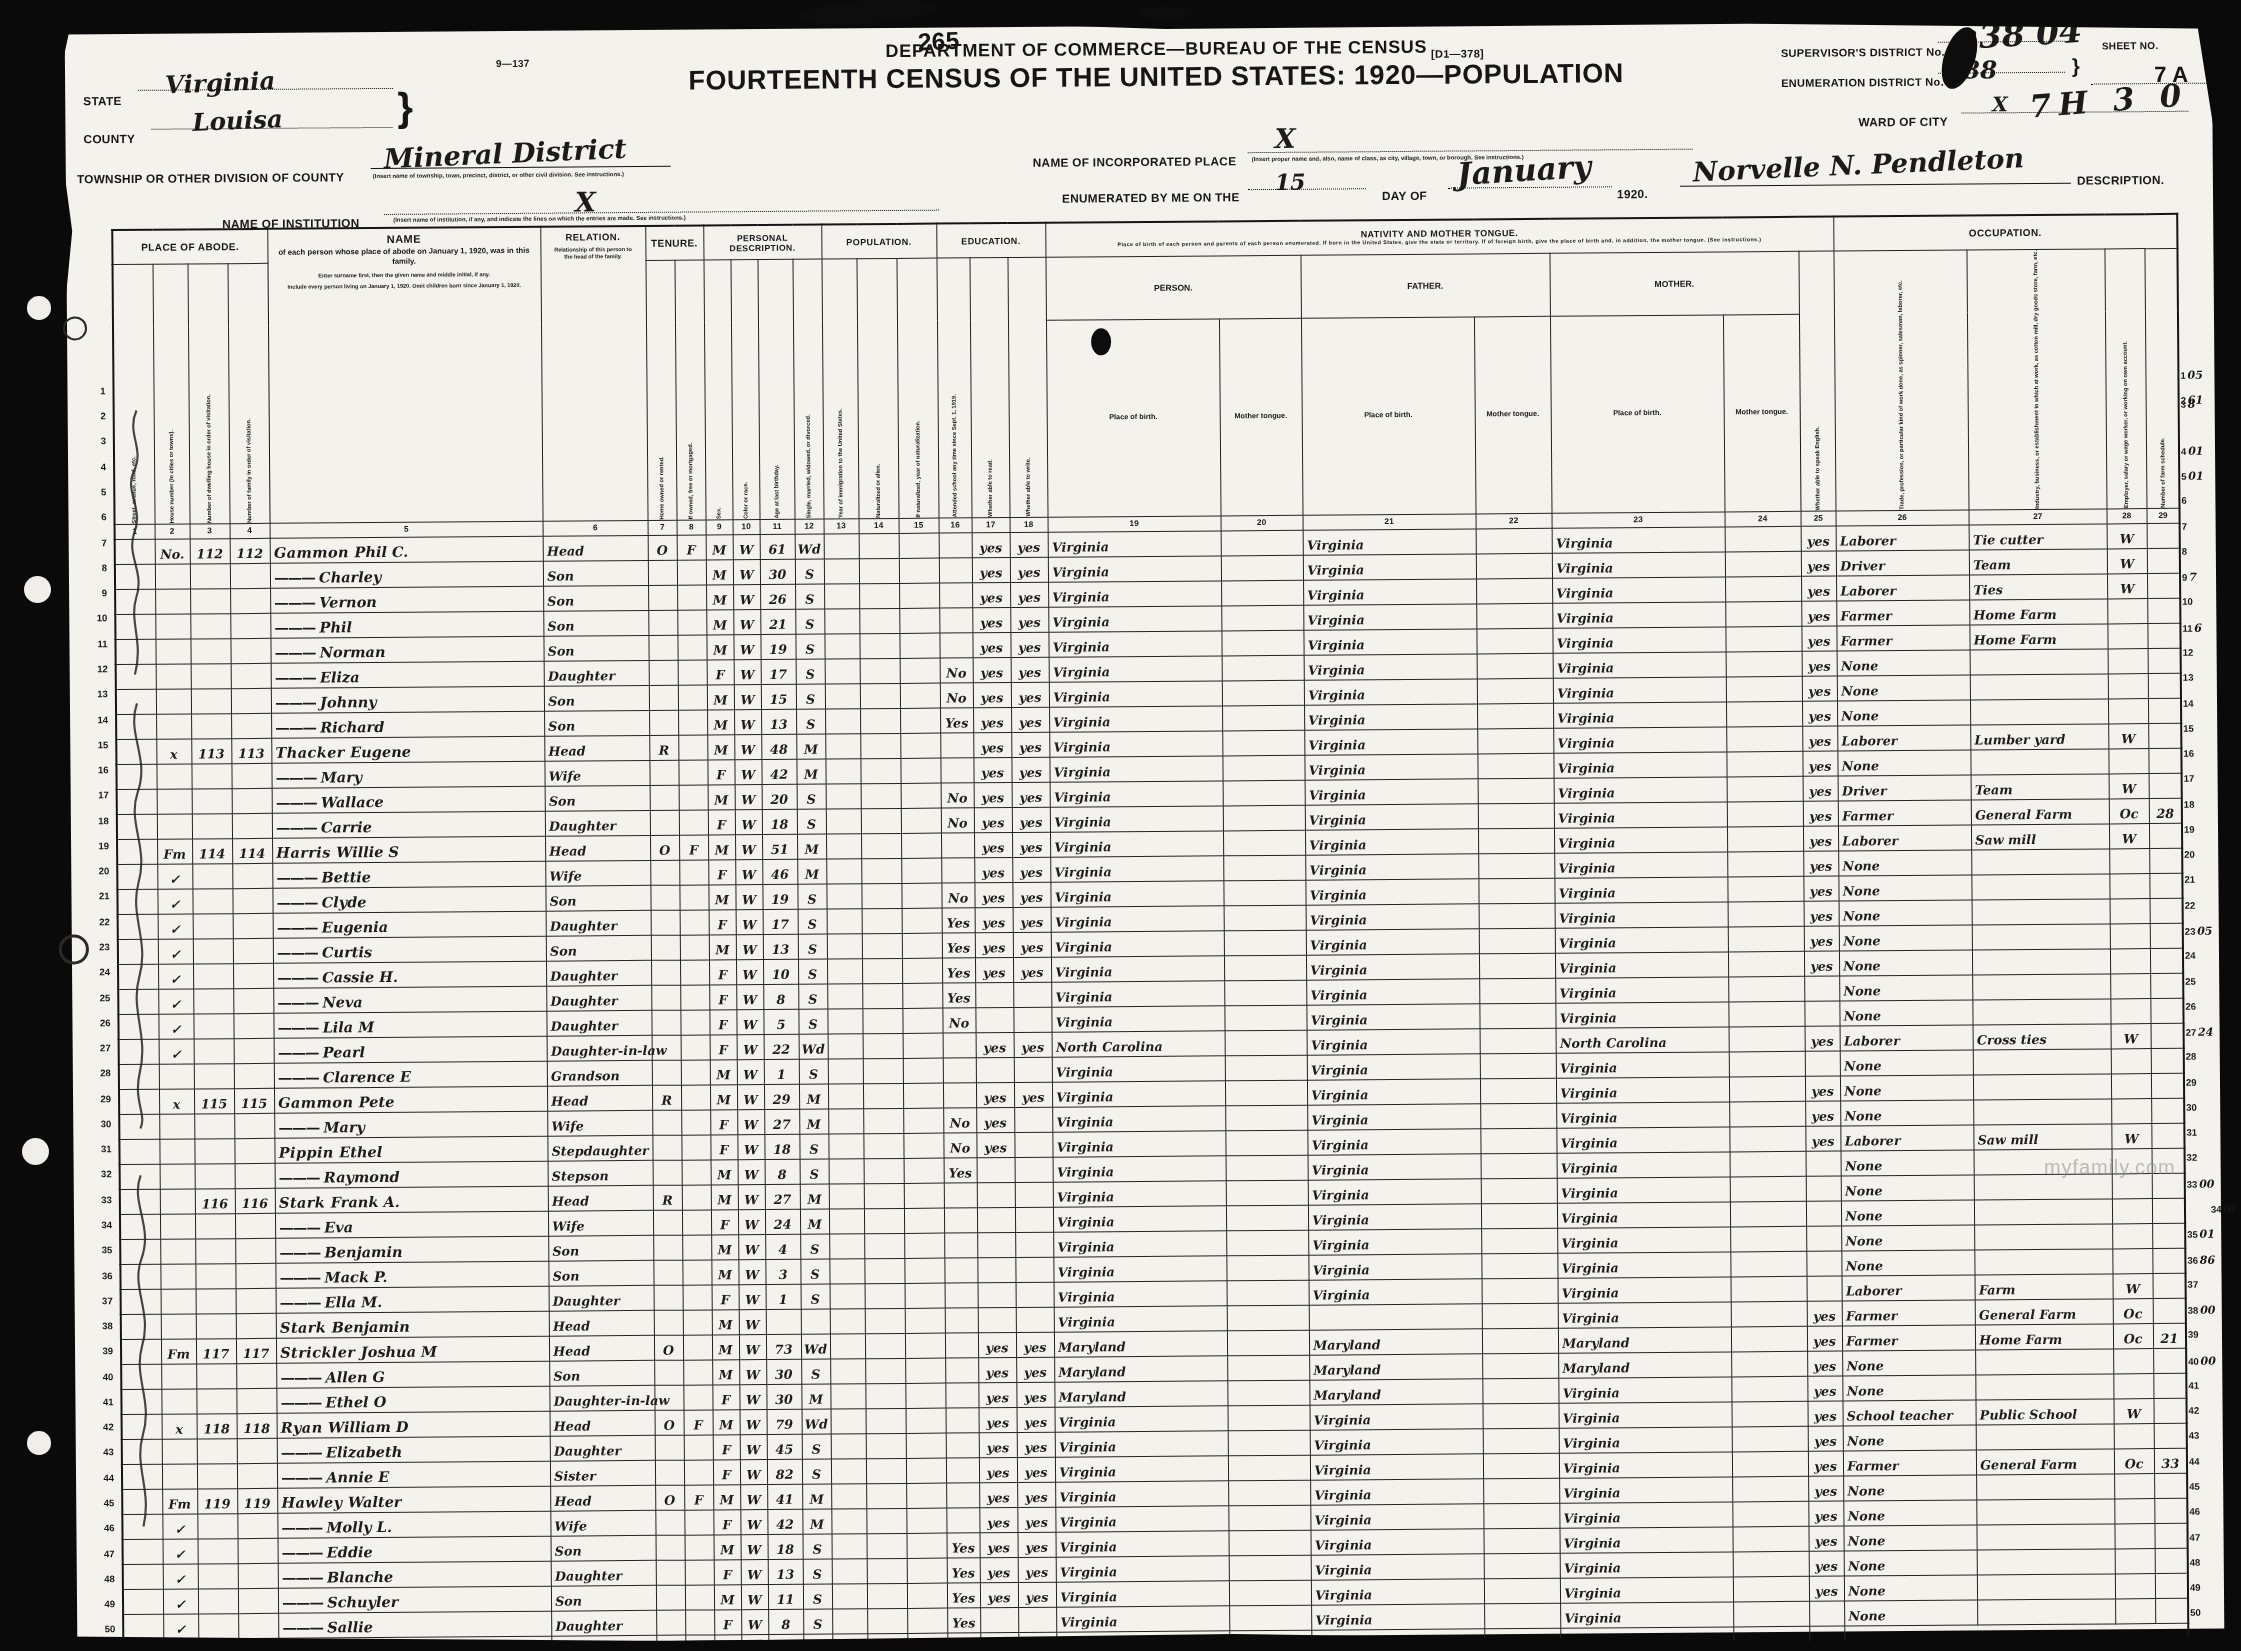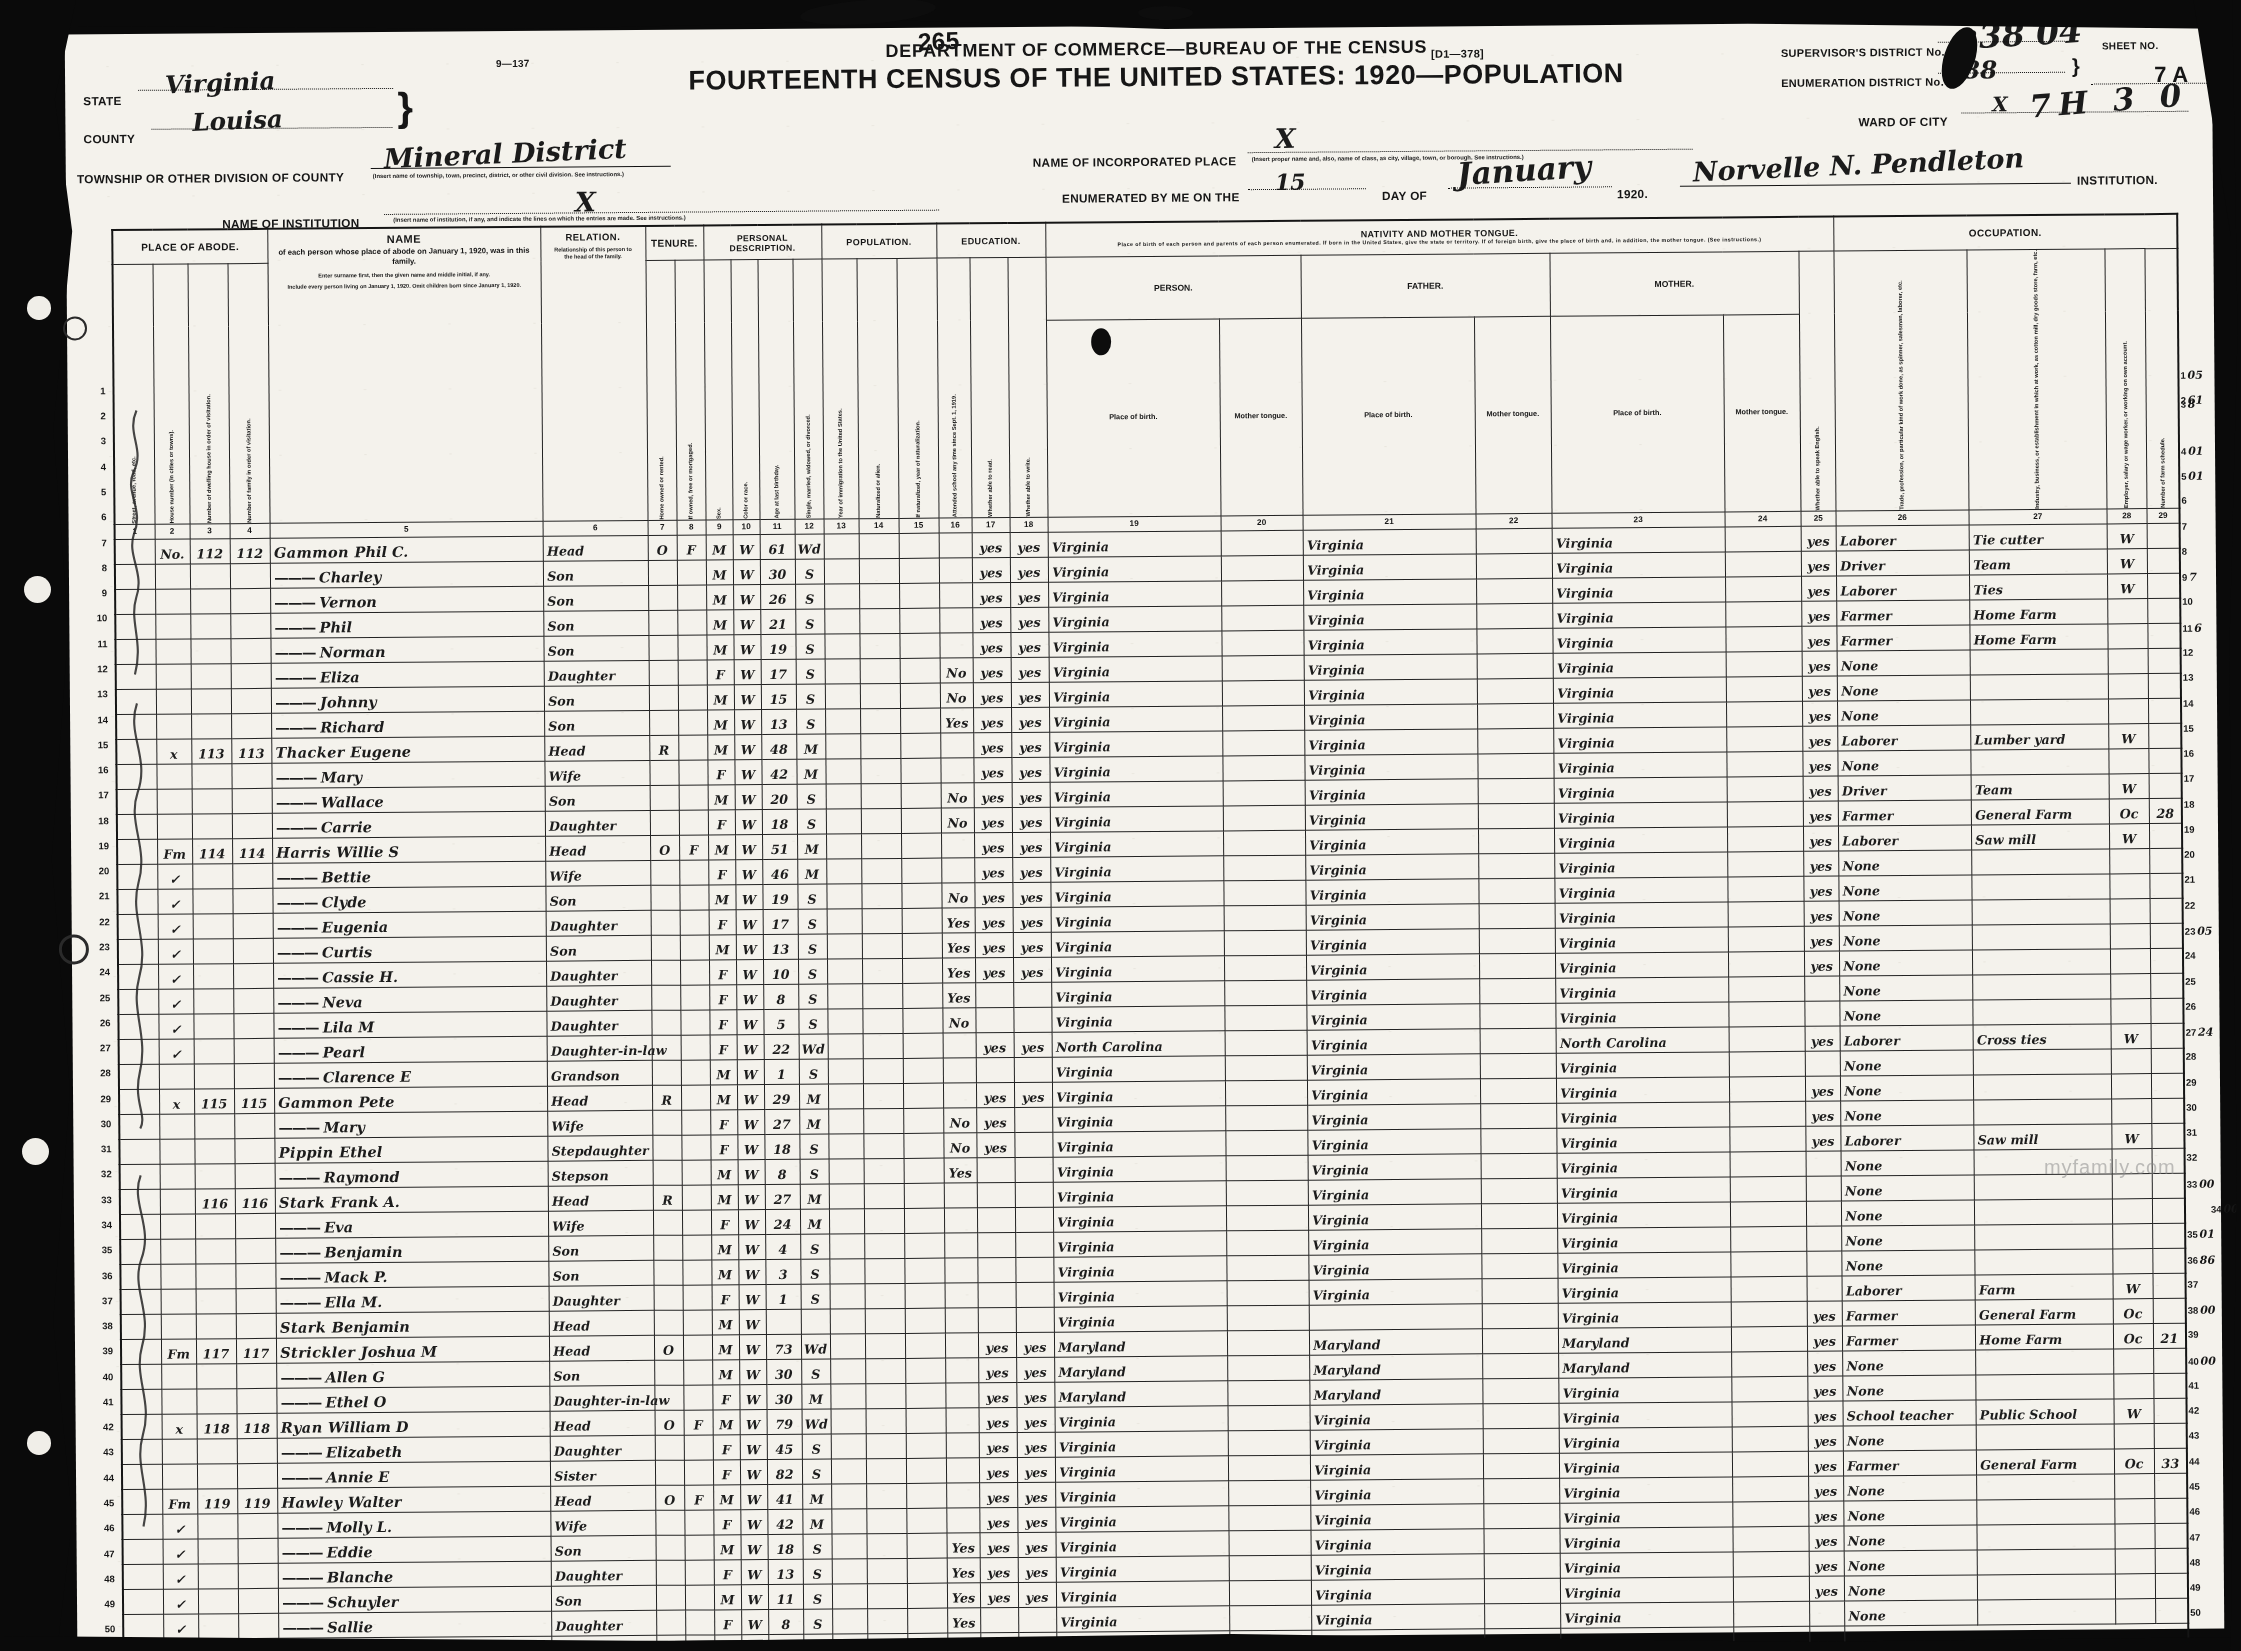--- a/index.html
+++ b/index.html
@@ -120,7 +120,7 @@
 
     <span class="pr hw" style="left:1627px;top:129px;font-size:27px;transform:rotate(-2deg);">Norvelle N. Pendleton</span>
     <span class="pr soll" style="left:1614px;top:164px;width:391px;"></span>
-    <span class="pr lbl" style="left:2011px;top:155px;font-size:11.8px;">INSTITUTION.</span>
+    <span class="pr lbl" style="left:2011px;top:155px;font-size:11.8px;">DESCRIPTION.</span>
 
     <table class="census">
       <colgroup>

